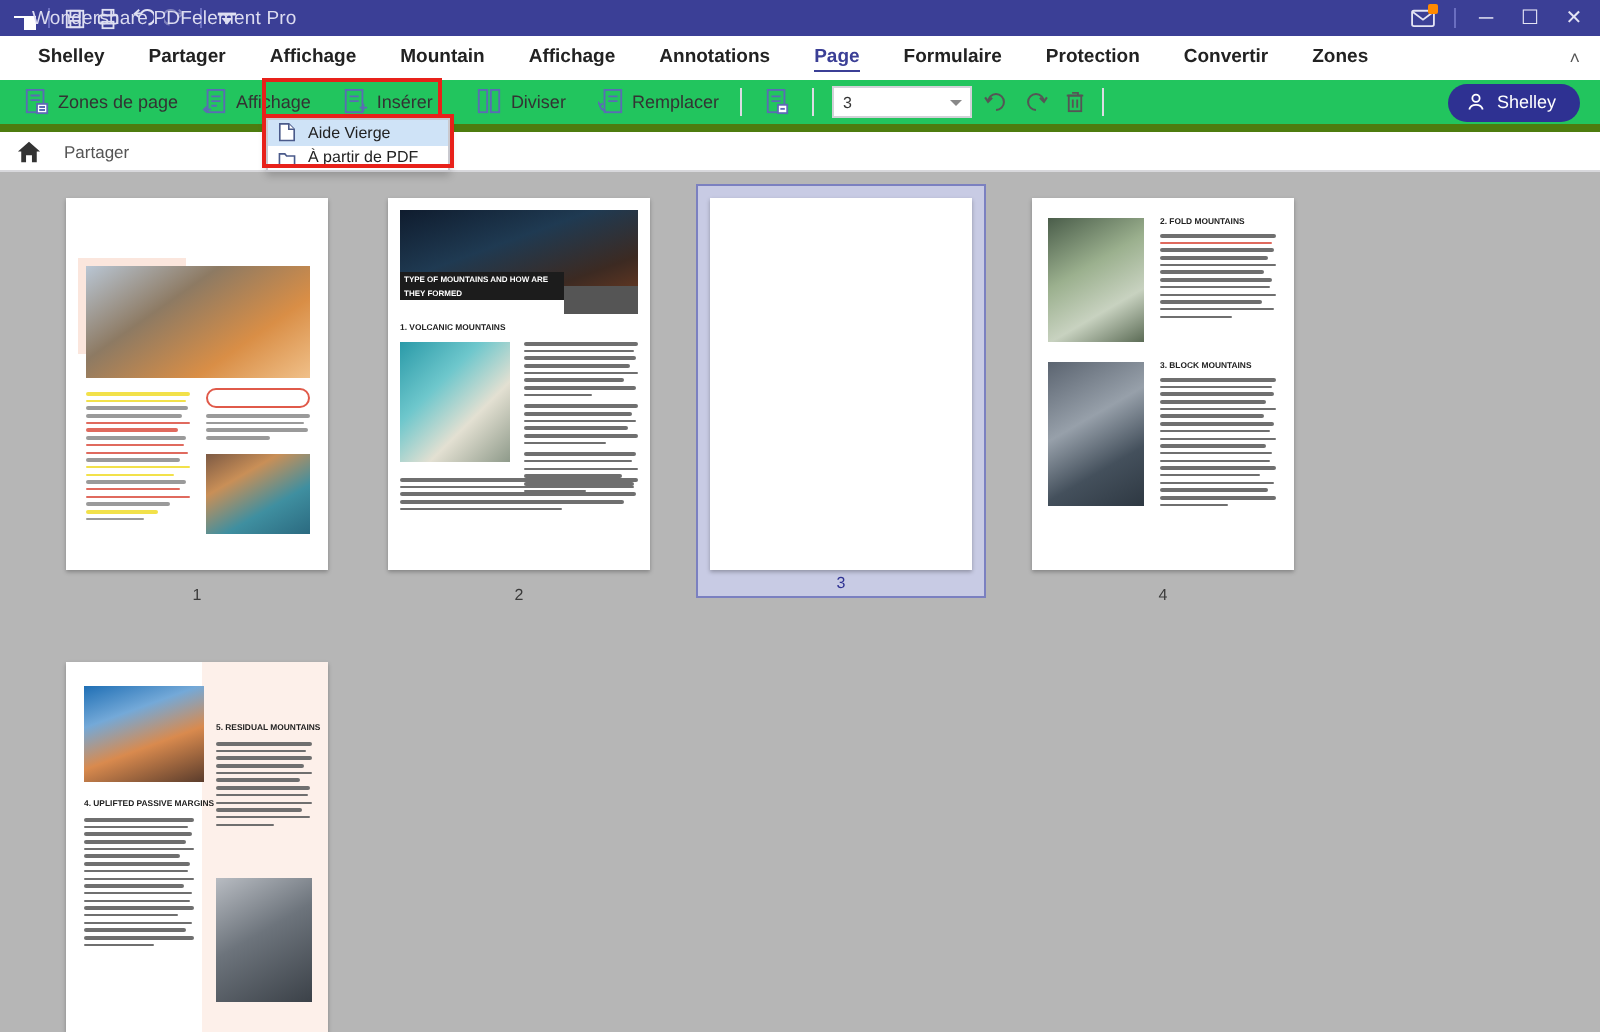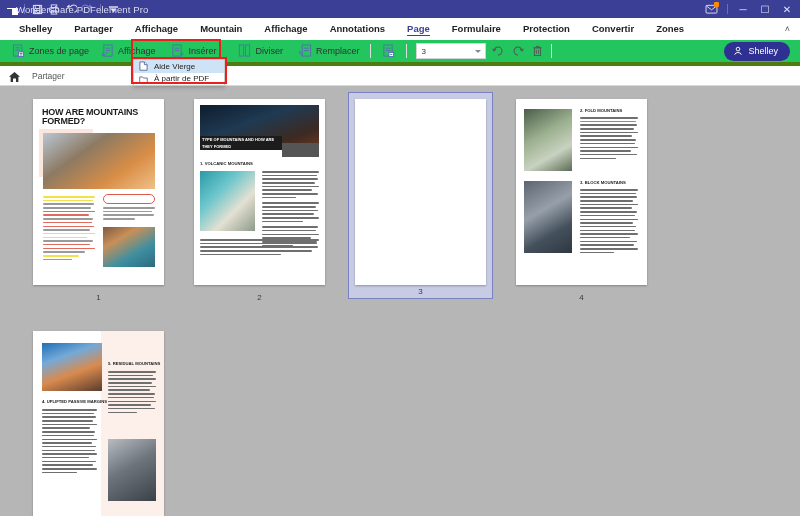--- a/index.html
+++ b/index.html
@@ -409,9 +409,6 @@
     <div class="cell">
       <div class="thumbwrap">
         <div class="thumb">
-          <div style="padding:9px 9px 0 9px;">
-            <div class="p-title">HOW ARE MOUNTAINS FORMED?</div>
-          </div>
           <div style="position:absolute;left:6px;top:30px;width:54px;height:48px;background:#fbe6dd;"></div>
           <div class="img-ph mtn1" style="position:absolute;left:10px;top:34px;width:112px;height:56px;"></div>
           <div style="position:absolute;left:10px;top:97px;width:52px;">

